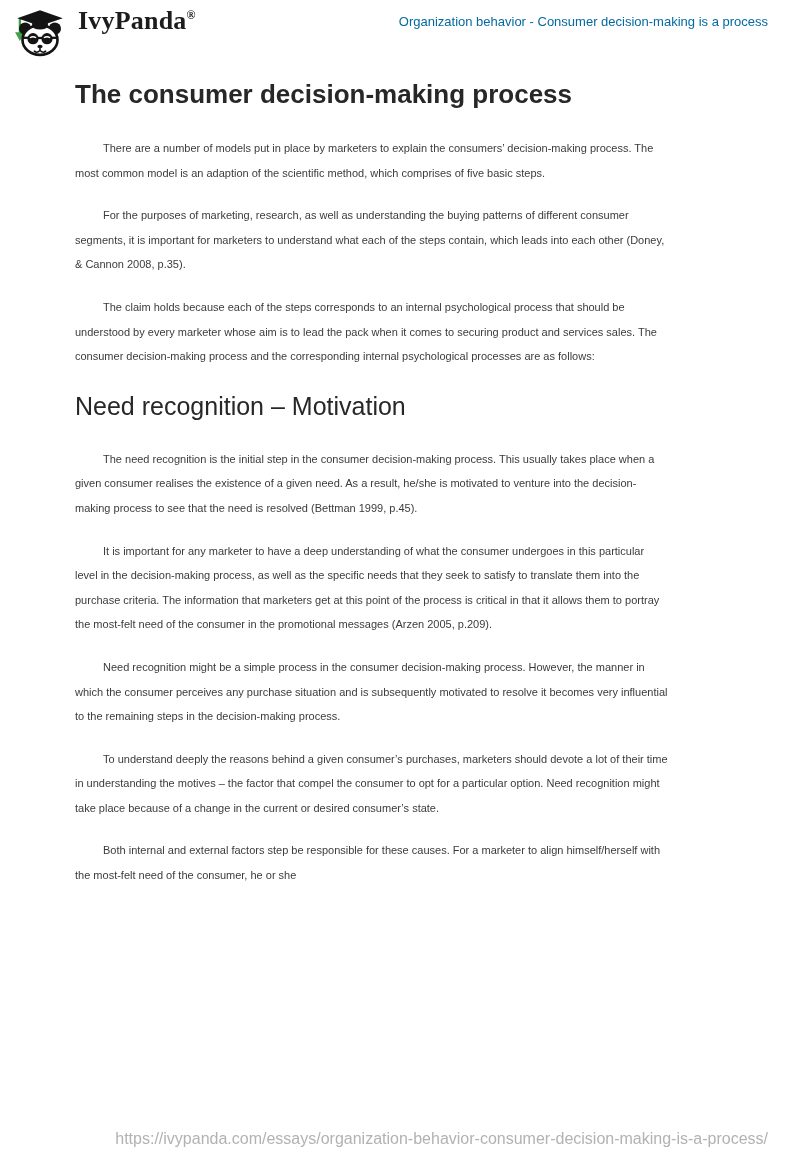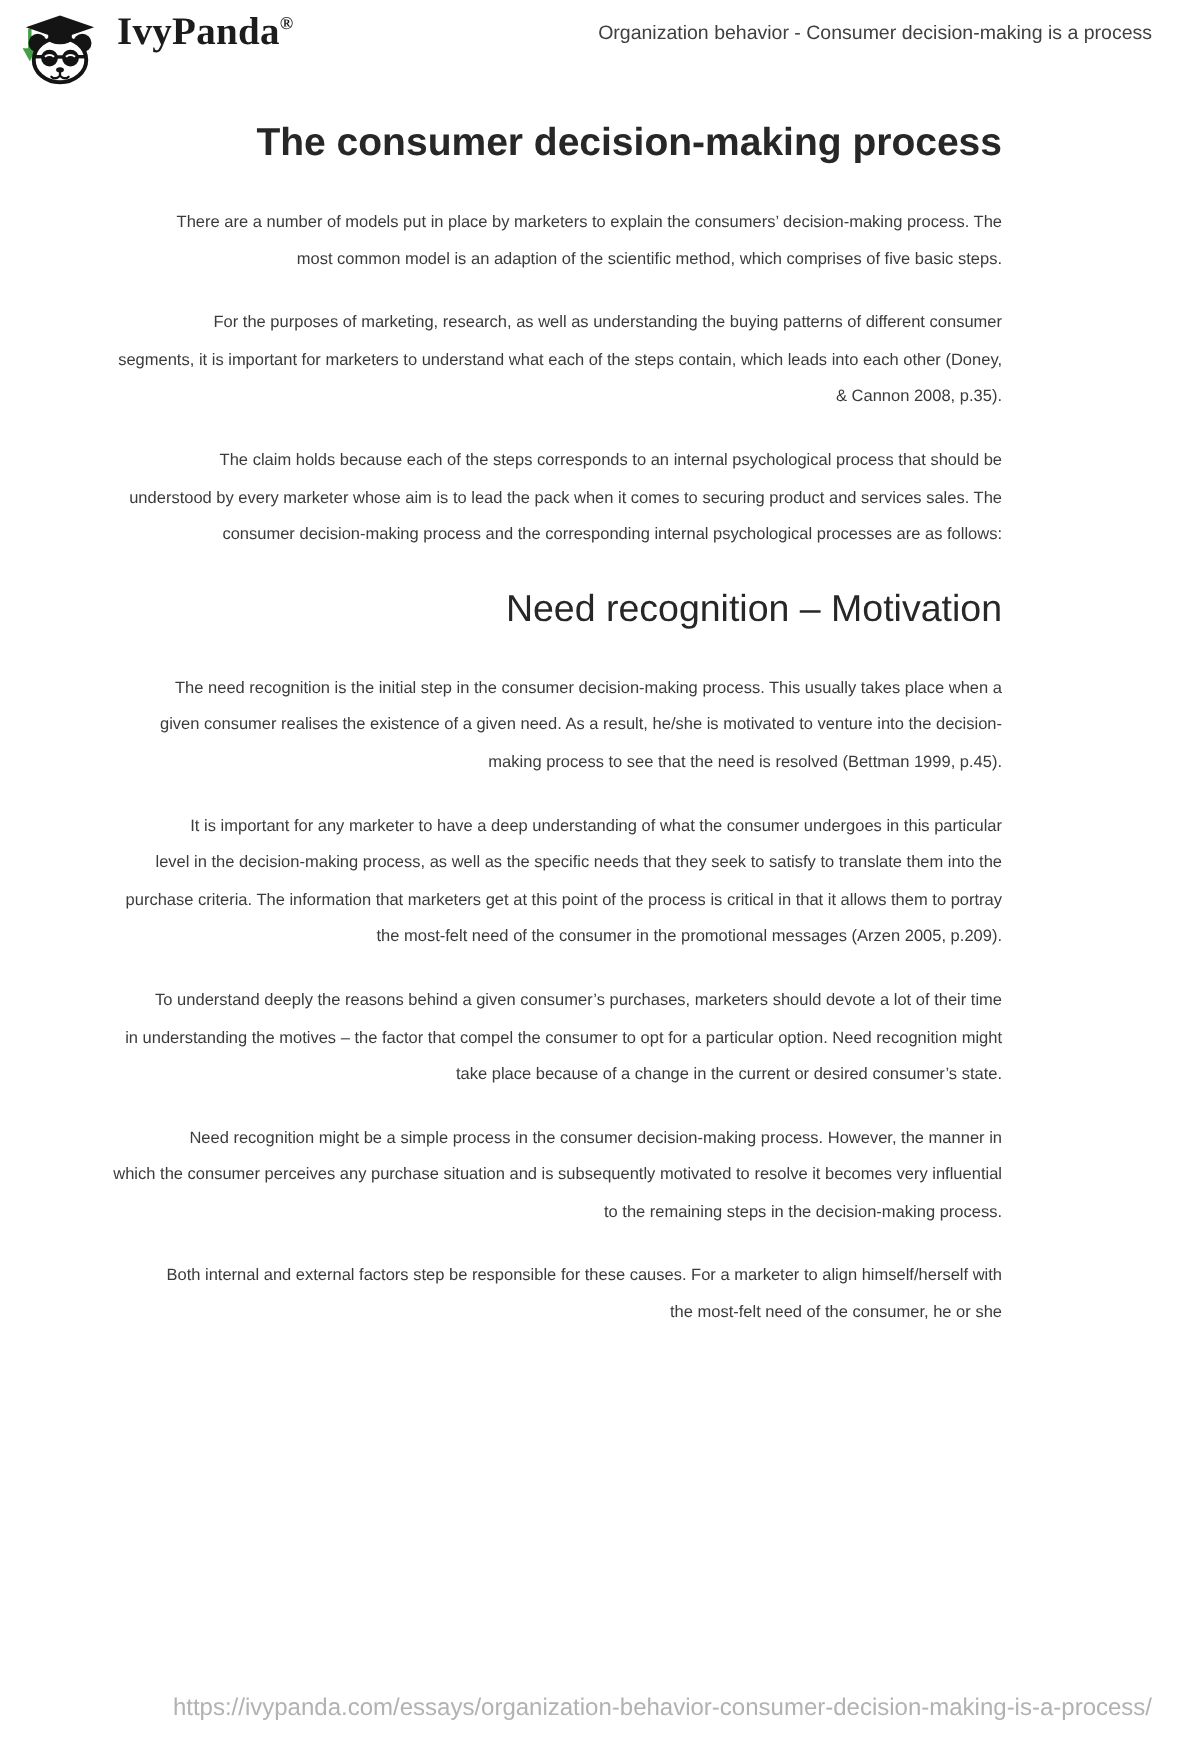--- a/index.html
+++ b/index.html
@@ -48,7 +48,7 @@
     right: 32px;
     top: 14px;
     font-size: 13px;
-    color: #404040;
+    color: #0369a1;
     white-space: nowrap;
   }
 

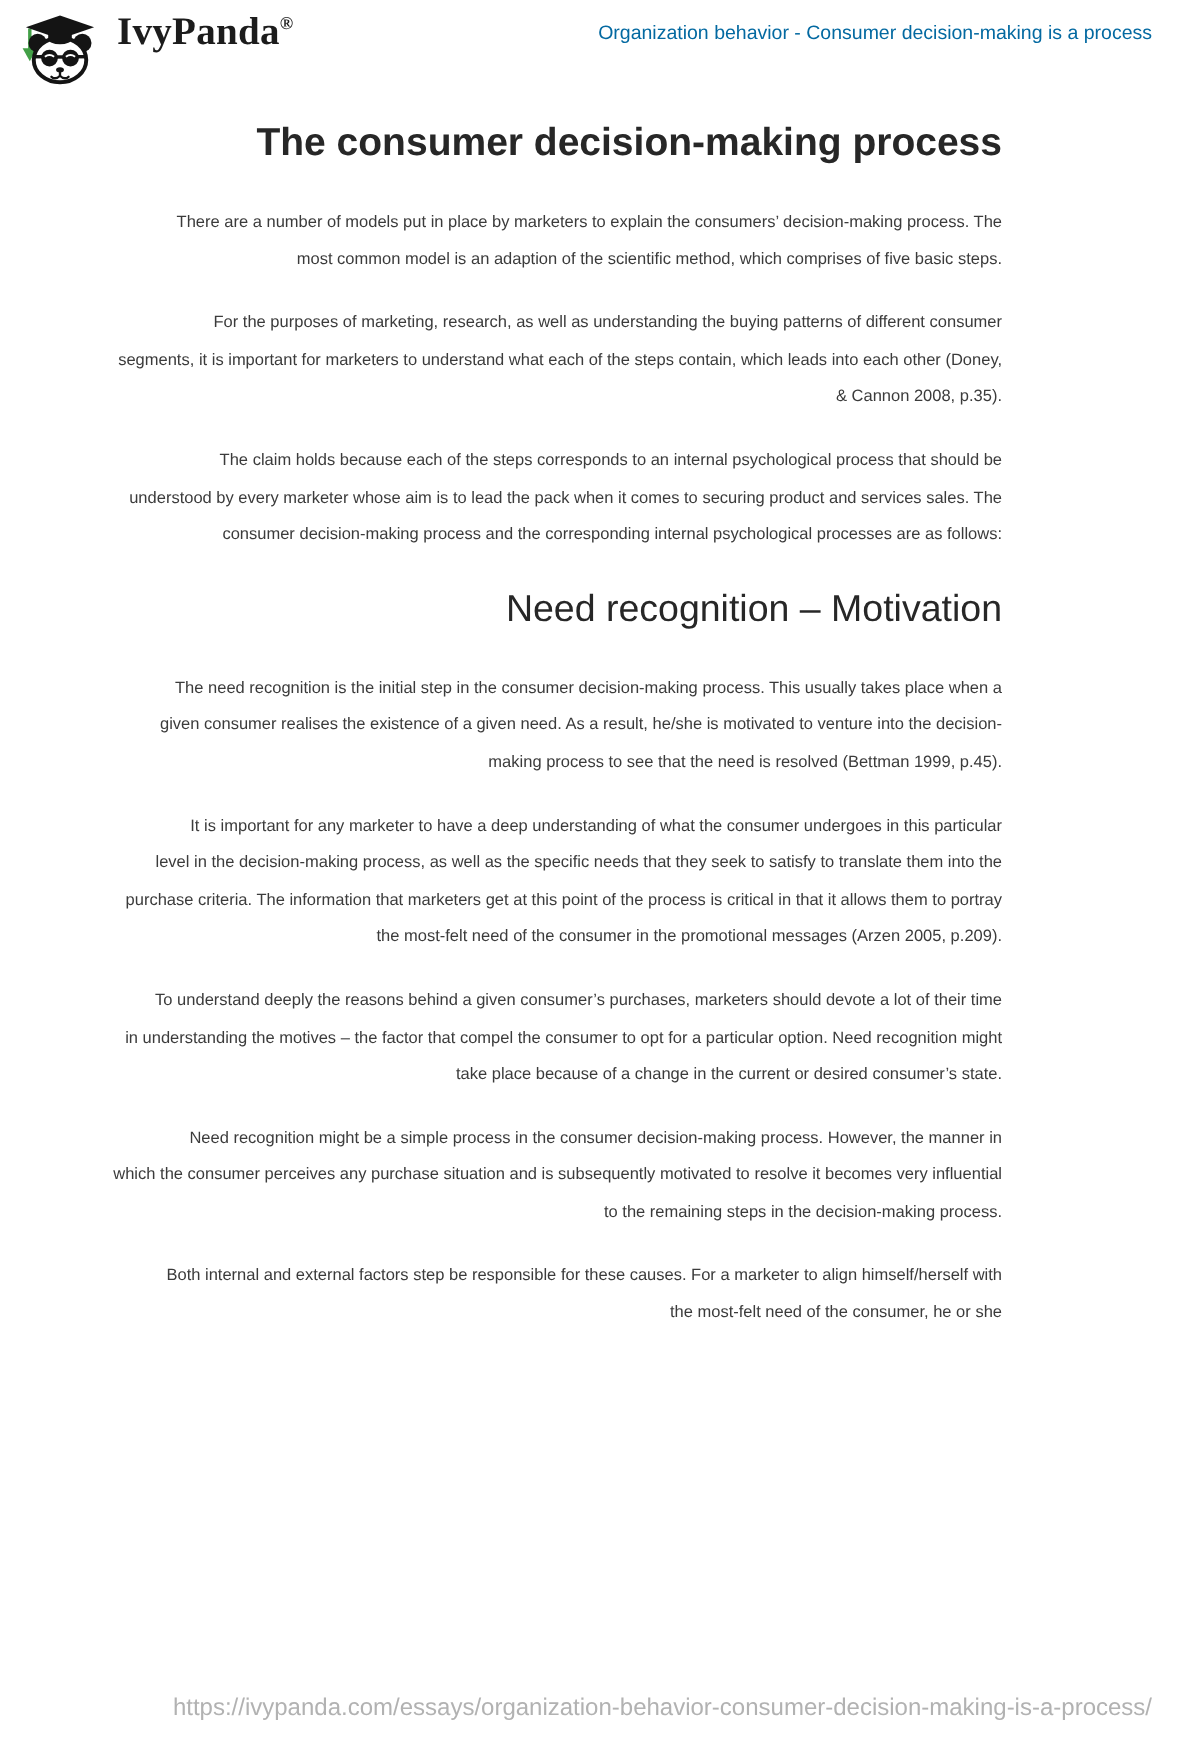--- a/index.html
+++ b/index.html
@@ -56,7 +56,6 @@
   .article {
     padding: 0 75px;
     width: 743px;
-    text-align: right;
   }
   .article h1 {
     font-size: 26px;

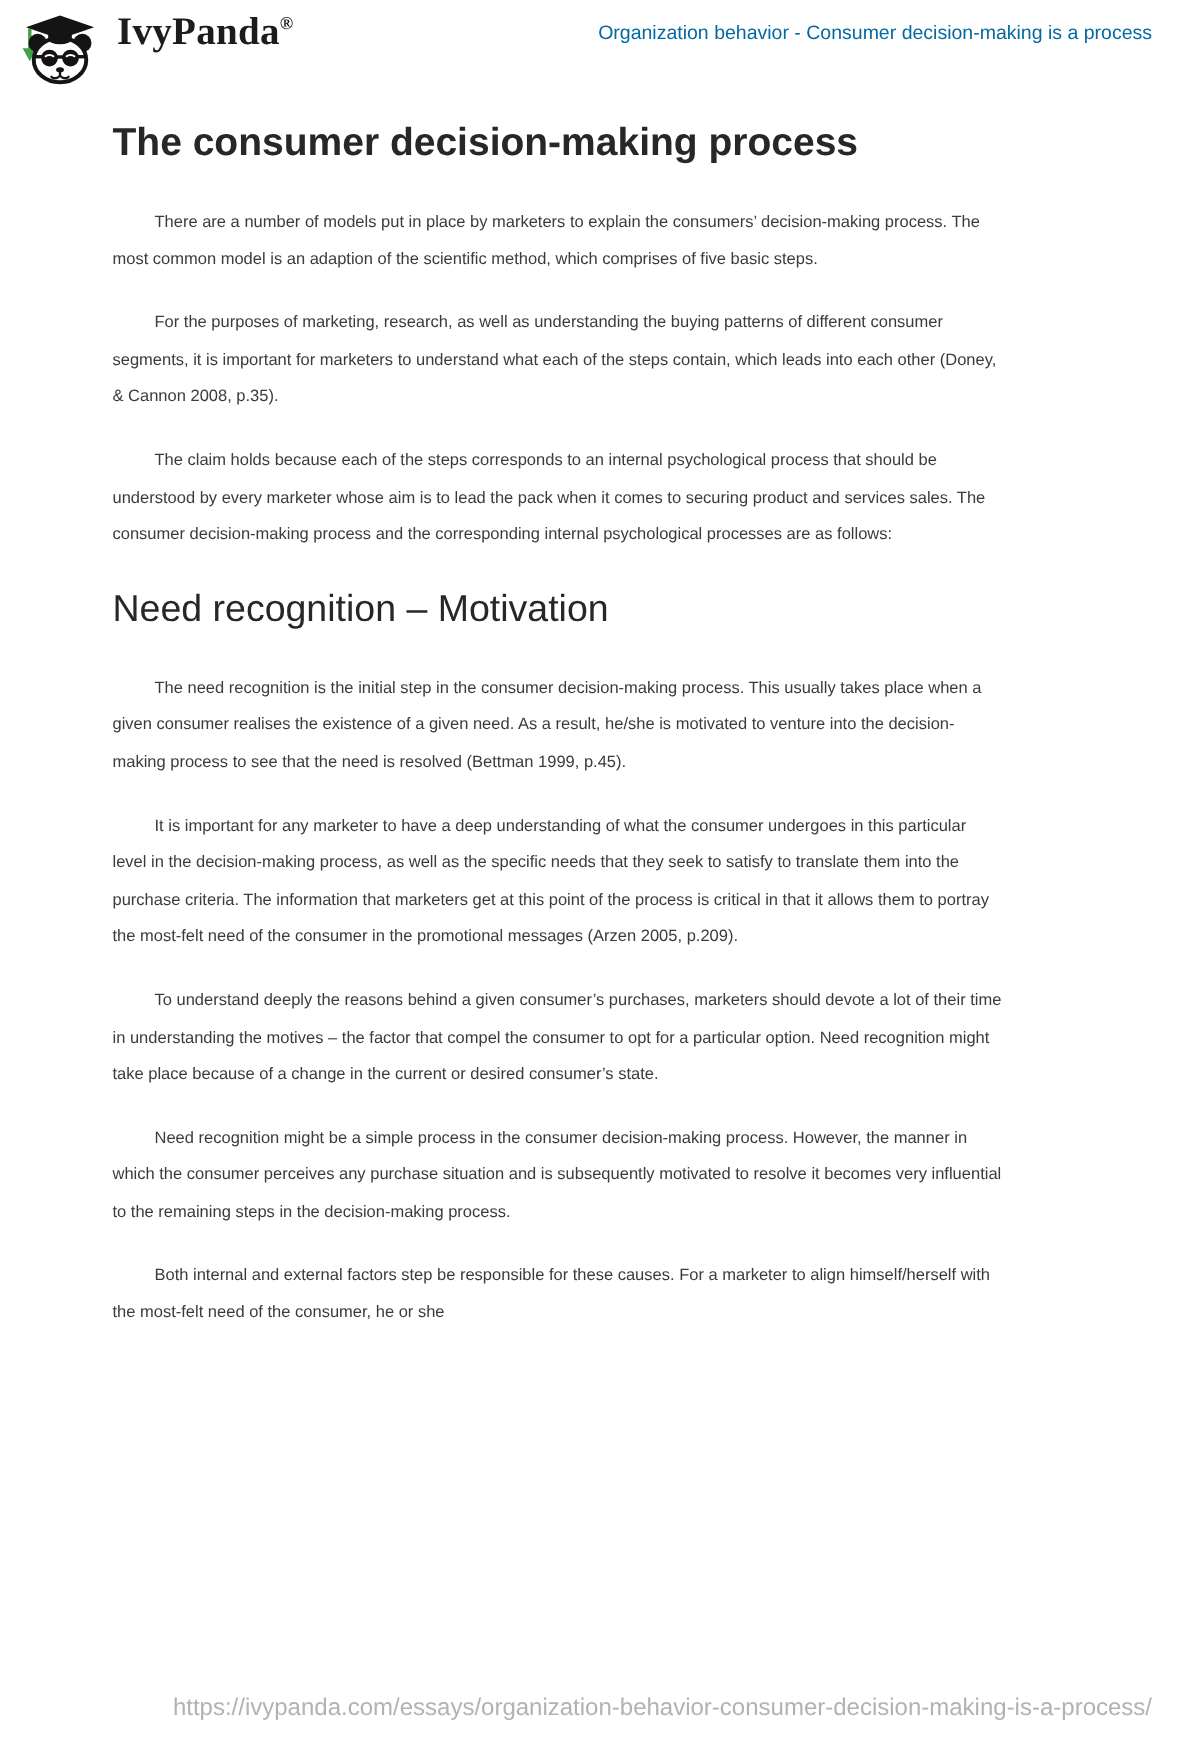--- a/index.html
+++ b/index.html
@@ -137,8 +137,8 @@
 
     <p>The need recognition is the initial step in the consumer decision-making process. This usually takes place when a given consumer realises the existence of a given need. As a result, he/she is motivated to venture into the decision-making process to see that the need is resolved (Bettman 1999, p.45).</p>
     <p>It is important for any marketer to have a deep understanding of what the consumer undergoes in this particular level in the decision-making process, as well as the specific needs that they seek to satisfy to translate them into the purchase criteria. The information that marketers get at this point of the process is critical in that it allows them to portray the most-felt need of the consumer in the promotional messages (Arzen 2005, p.209).</p>
+    <p>Need recognition might be a simple process in the consumer decision-making process. However, the manner in which the consumer perceives any purchase situation and is subsequently motivated to resolve it becomes very influential to the remaining steps in the decision-making process.</p>
     <p>To understand deeply the reasons behind a given consumer’s purchases, marketers should devote a lot of their time in understanding the motives – the factor that compel the consumer to opt for a particular option. Need recognition might take place because of a change in the current or desired consumer’s state.</p>
-    <p>Need recognition might be a simple process in the consumer decision-making process. However, the manner in which the consumer perceives any purchase situation and is subsequently motivated to resolve it becomes very influential to the remaining steps in the decision-making process.</p>
     <p>Both internal and external factors step be responsible for these causes. For a marketer to align himself/herself with the most-felt need of the consumer, he or she</p>
   </main>
 

